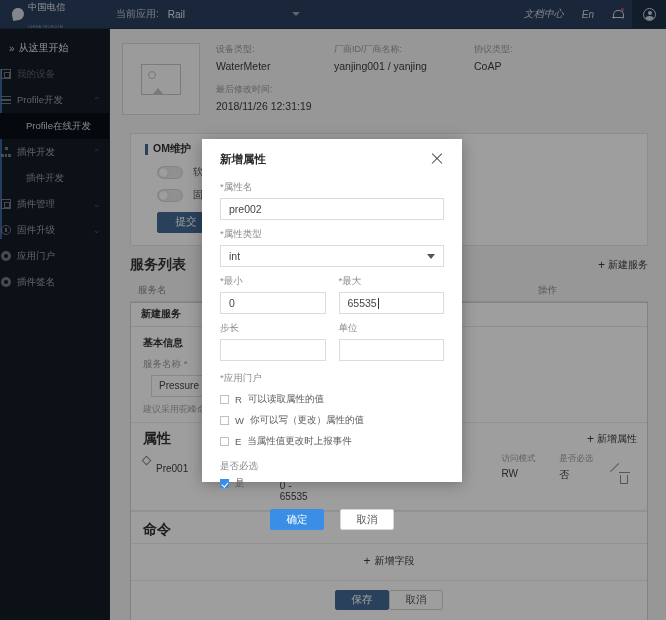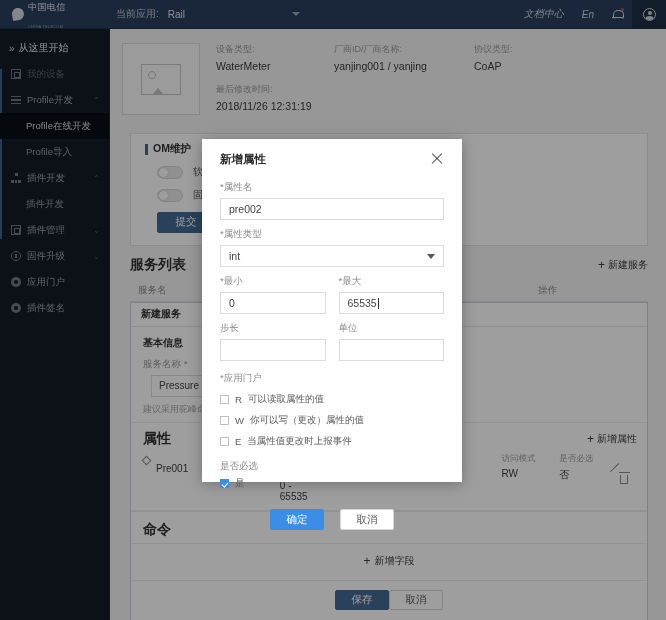--- a/index.html
+++ b/index.html
@@ -114,7 +114,7 @@
   }
   .s-item {
     display: flex; align-items: center;
-    height: 26px; padding-left: 11px; gap: 6px;
+    height: 26px; padding-left: 1px; gap: 6px;
     font-size: 9.5px; color: #93a3b8; white-space: nowrap;
     position: relative;
   }

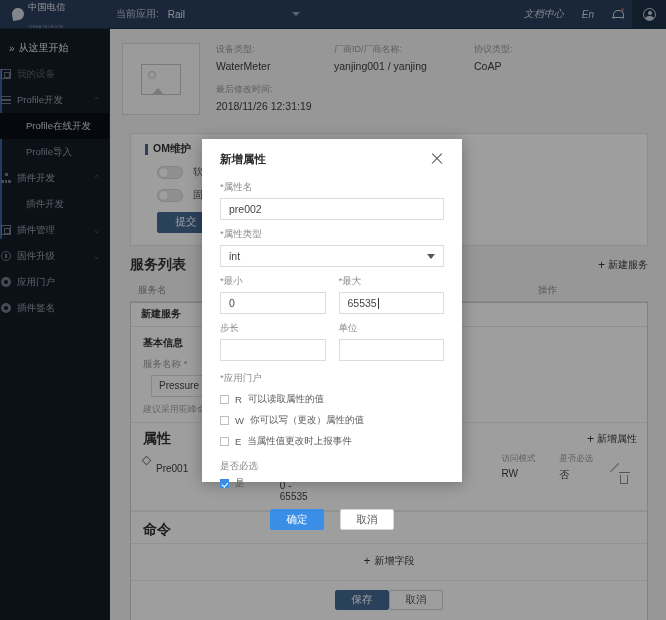--- a/index.html
+++ b/index.html
@@ -396,9 +396,6 @@
         <span>Profile在线开发</span>
       </div>
 
-      <div class="s-item sub">
-        <span>Profile导入</span>
-      </div>
 
       <div class="s-item">
         <span class="s-ic ic-tree"></span>

